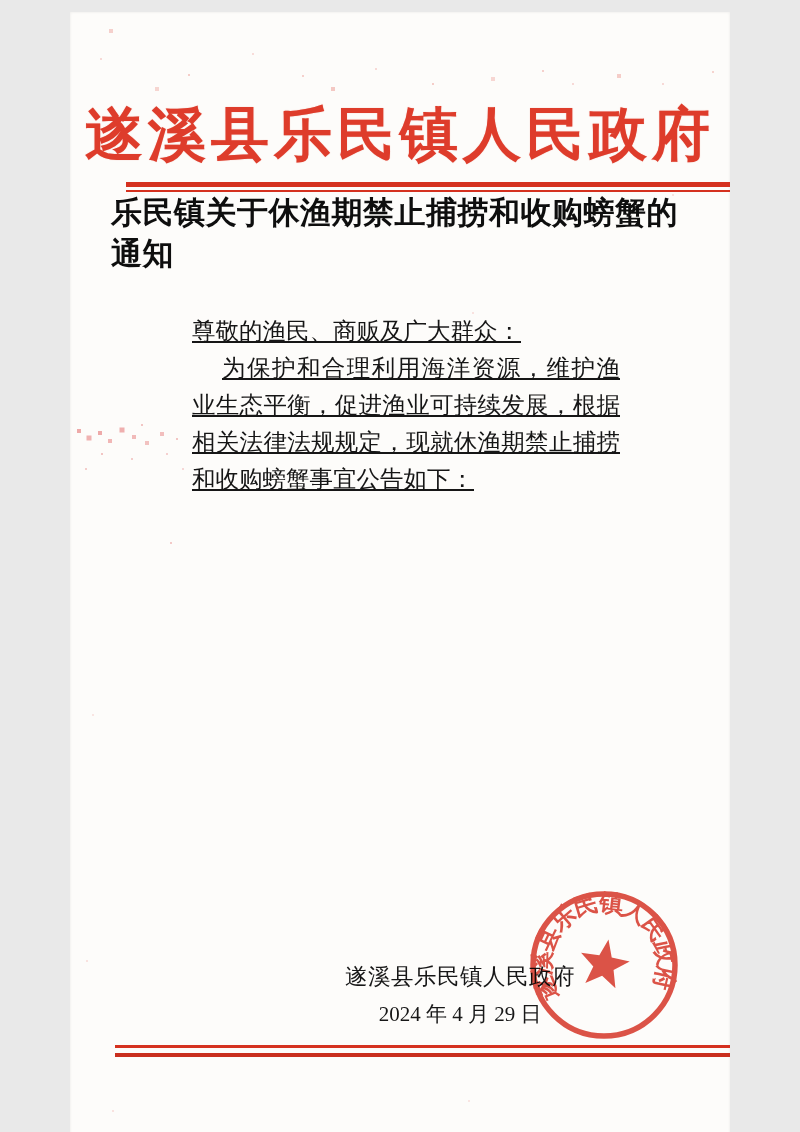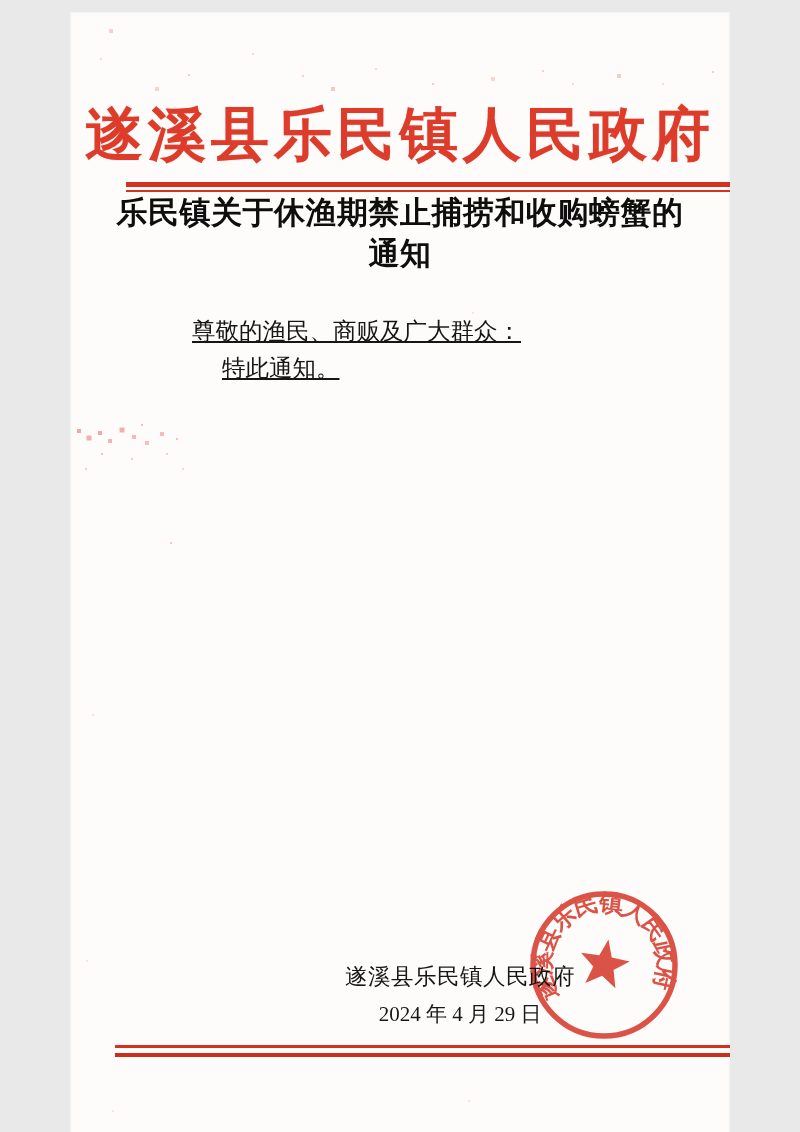--- a/index.html
+++ b/index.html
@@ -35,7 +35,7 @@
   .notice-title{
     margin:22px auto 0 auto;
     width:578px;
-    text-align:center;
+    text-align:left;
     font-size:31px;
     line-height:41px;
     font-weight:700;

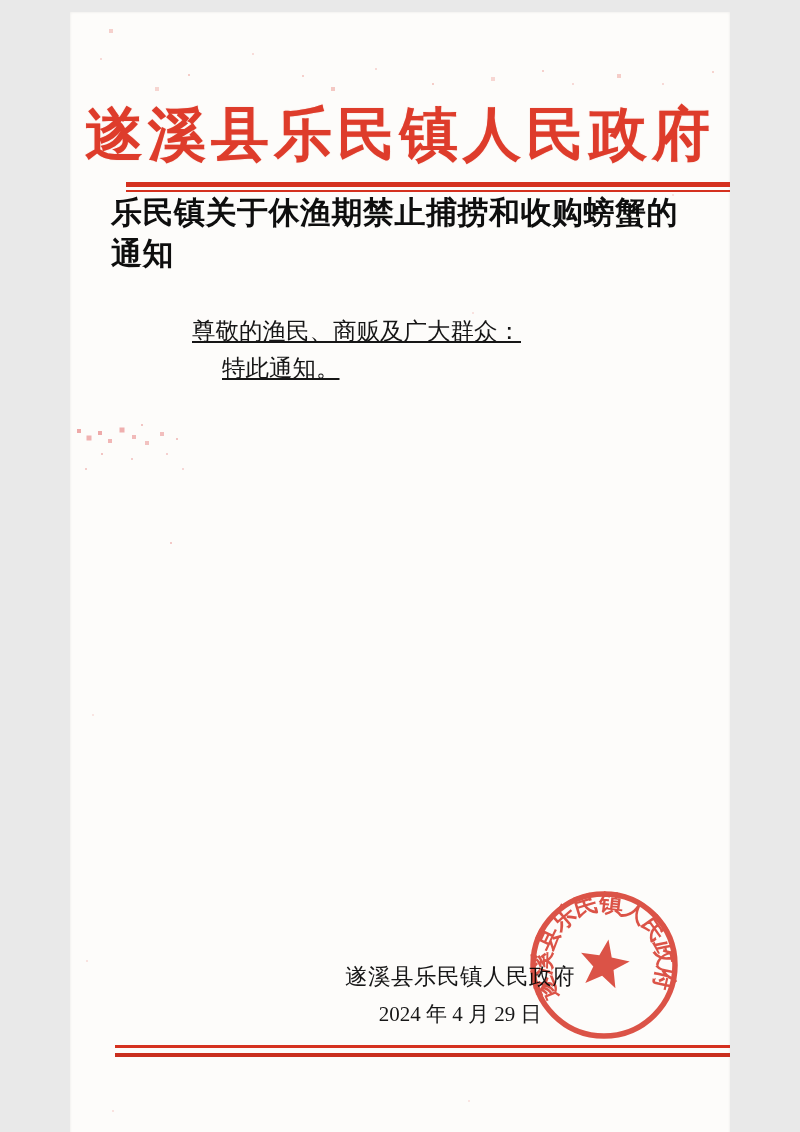--- a/index.html
+++ b/index.html
@@ -149,6 +149,7 @@
 
   <div class="body-text">
     <p>尊敬的渔民、商贩及广大群众：</p>
+    <p class="indent">为保护和合理利用海洋资源，维护渔业生态平衡，促进渔业可持续发展，根据相关法律法规规定，现就休渔期禁止捕捞和收购螃蟹事宜公告如下：</p>
     <p class="indent">特此通知。</p>
   </div>
 

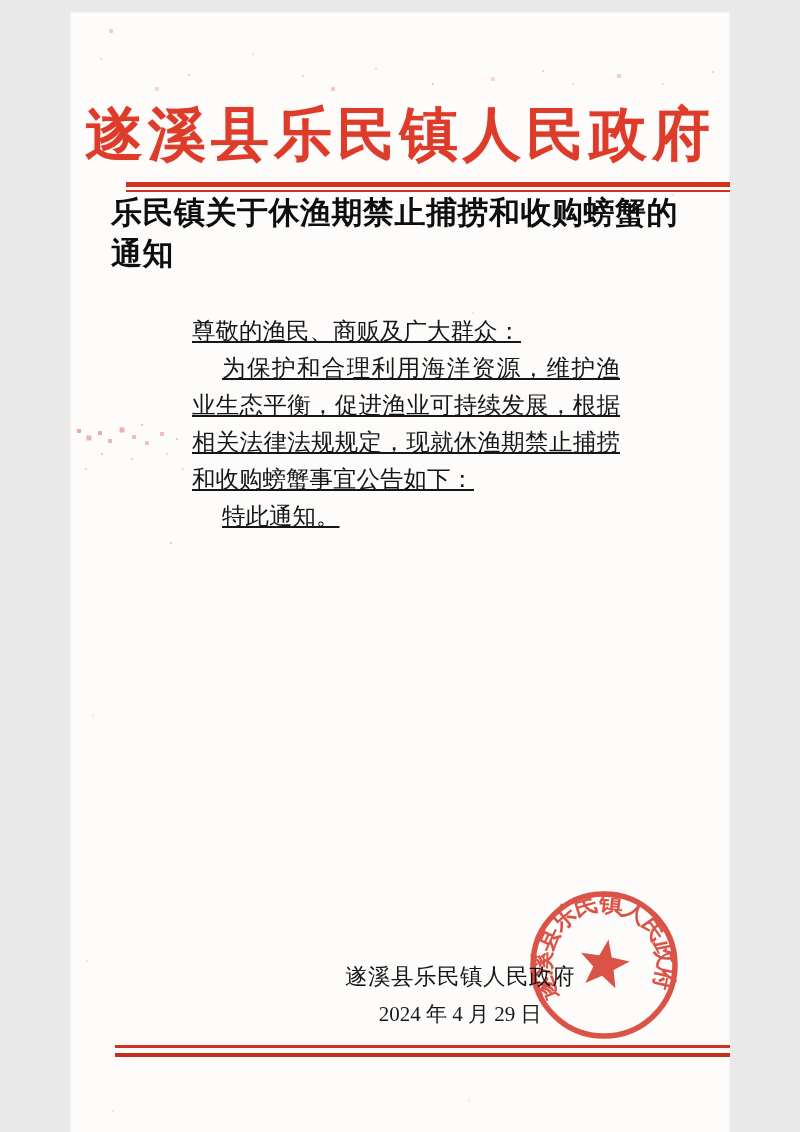--- a/index.html
+++ b/index.html
@@ -150,7 +150,6 @@
   <div class="body-text">
     <p>尊敬的渔民、商贩及广大群众：</p>
     <p class="indent">为保护和合理利用海洋资源，维护渔业生态平衡，促进渔业可持续发展，根据相关法律法规规定，现就休渔期禁止捕捞和收购螃蟹事宜公告如下：</p>
-    <p class="indent">特此通知。</p>
   </div>
 
   <div class="signature-block">

